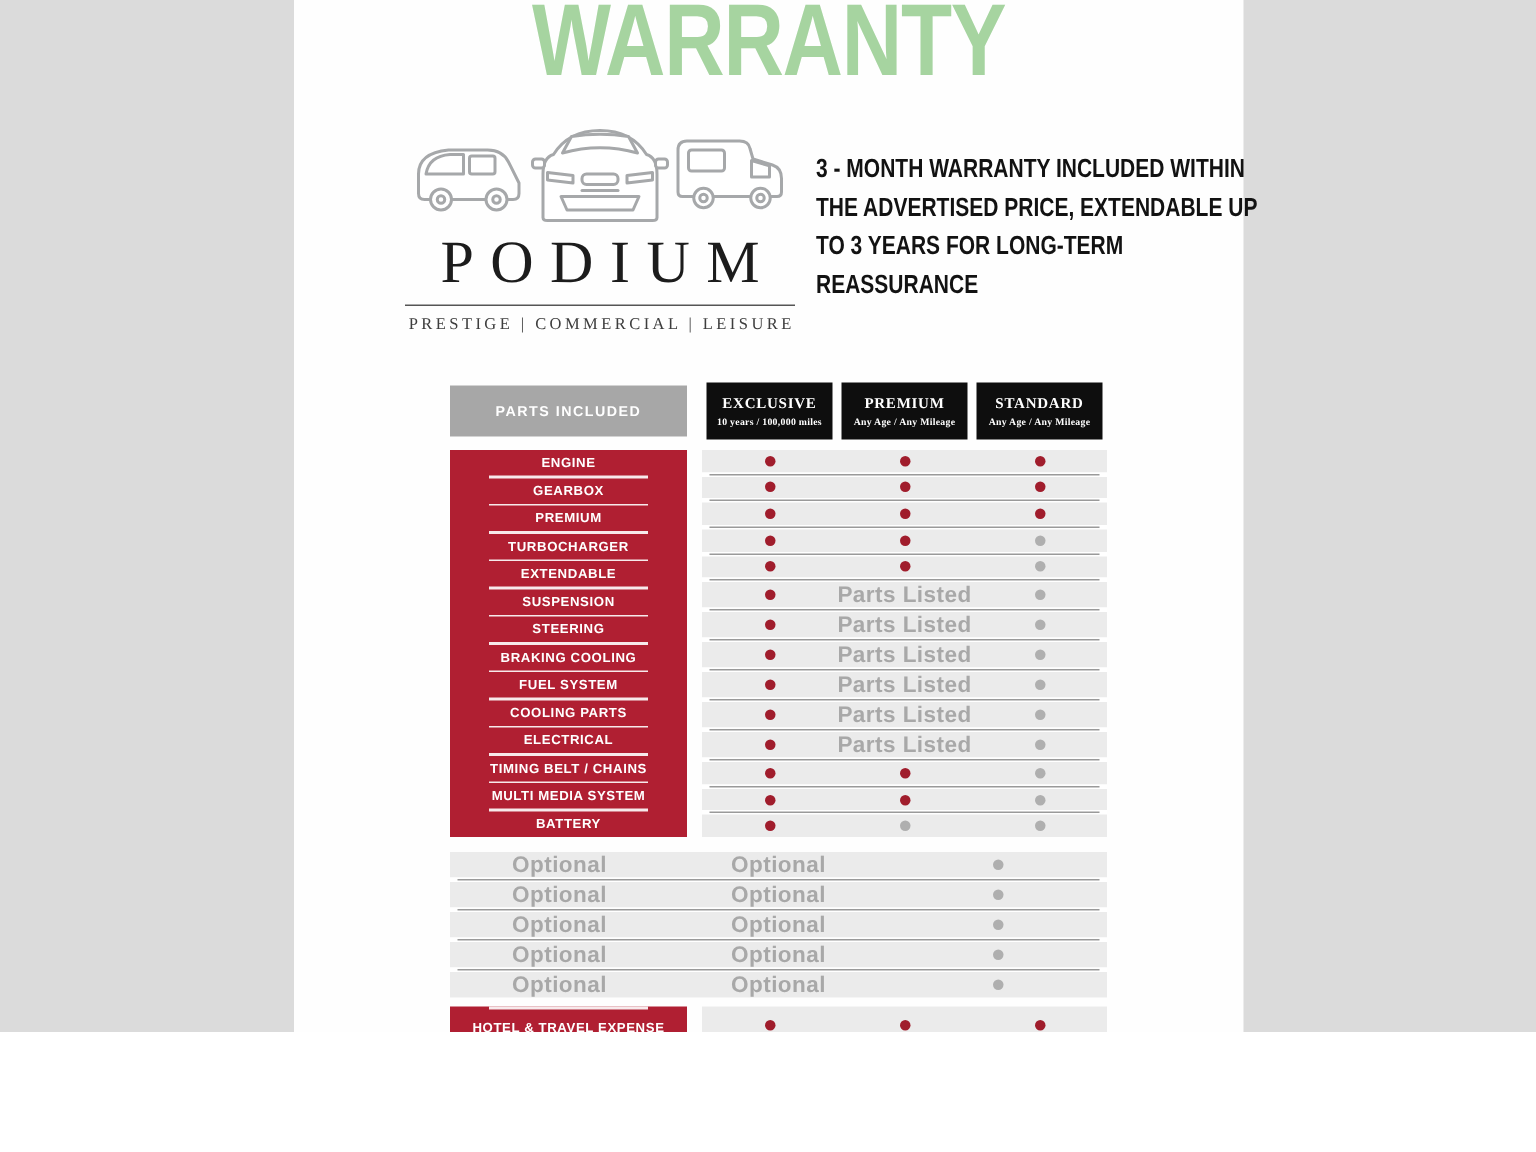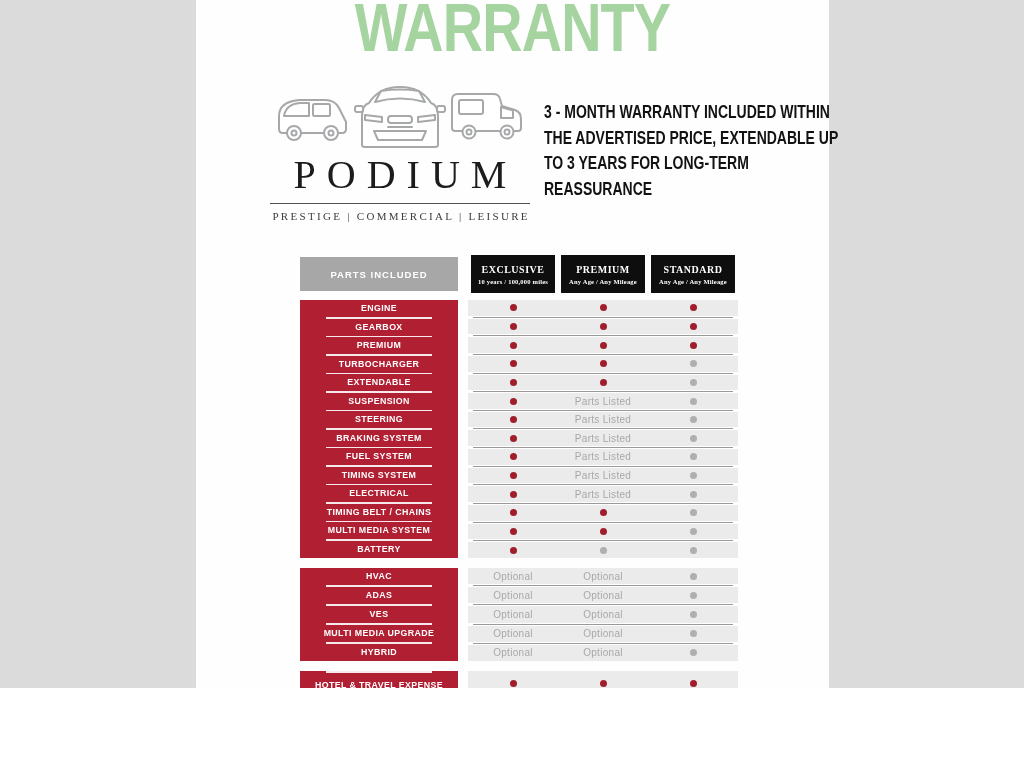--- a/index.html
+++ b/index.html
@@ -52,7 +52,7 @@
   .dot{width:7px;height:7px;border-radius:50%;}
   .dot.red{background:#A01D2C;}
   .dot.gray{background:#AFAFAF;}
-  .ctext{font-size:10px;color:#A8A8A8;letter-spacing:.3px;}
+  .ctext{font-size:15px;color:#A8A8A8;letter-spacing:.3px;font-weight:bold;}
   .g2 .lrow:first-child,.g2 .prow:first-child{flex:1.6;}
 </style>
 </head>

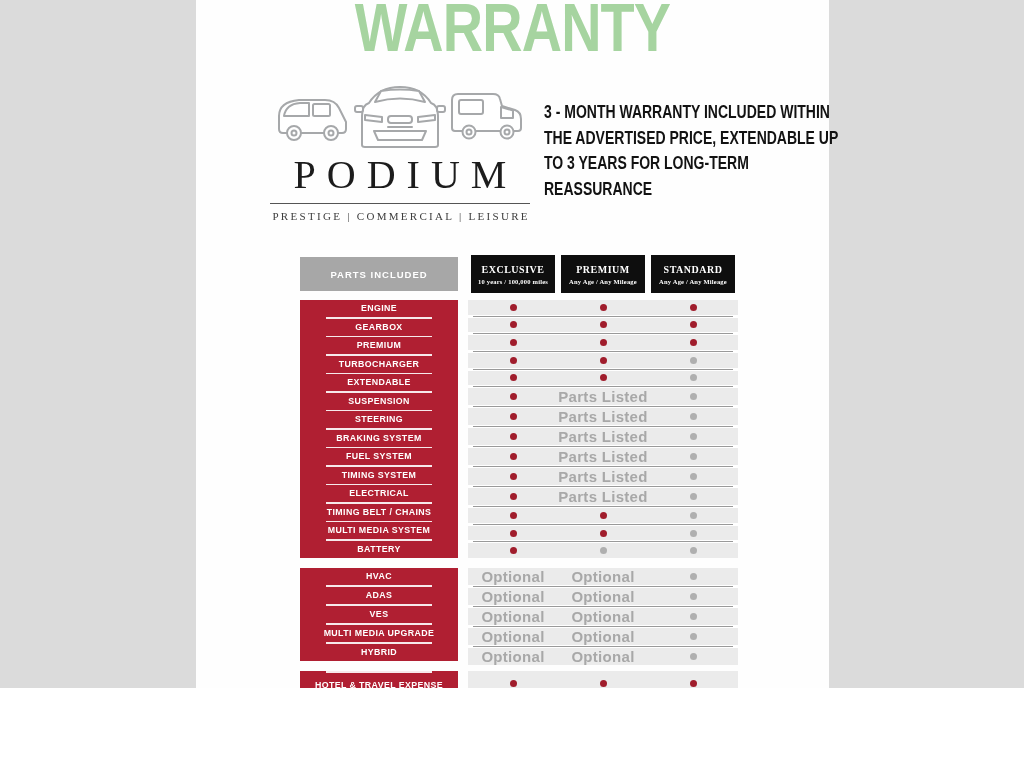--- a/index.html
+++ b/index.html
@@ -149,7 +149,7 @@
               <div class="lsep"></div>
               <div class="lrow">STEERING</div>
               <div class="lsep"></div>
-              <div class="lrow">BRAKING SYSTEM</div>
+              <div class="lrow">BRAKING COOLING</div>
               <div class="lsep"></div>
               <div class="lrow">FUEL SYSTEM</div>
               <div class="lsep"></div>

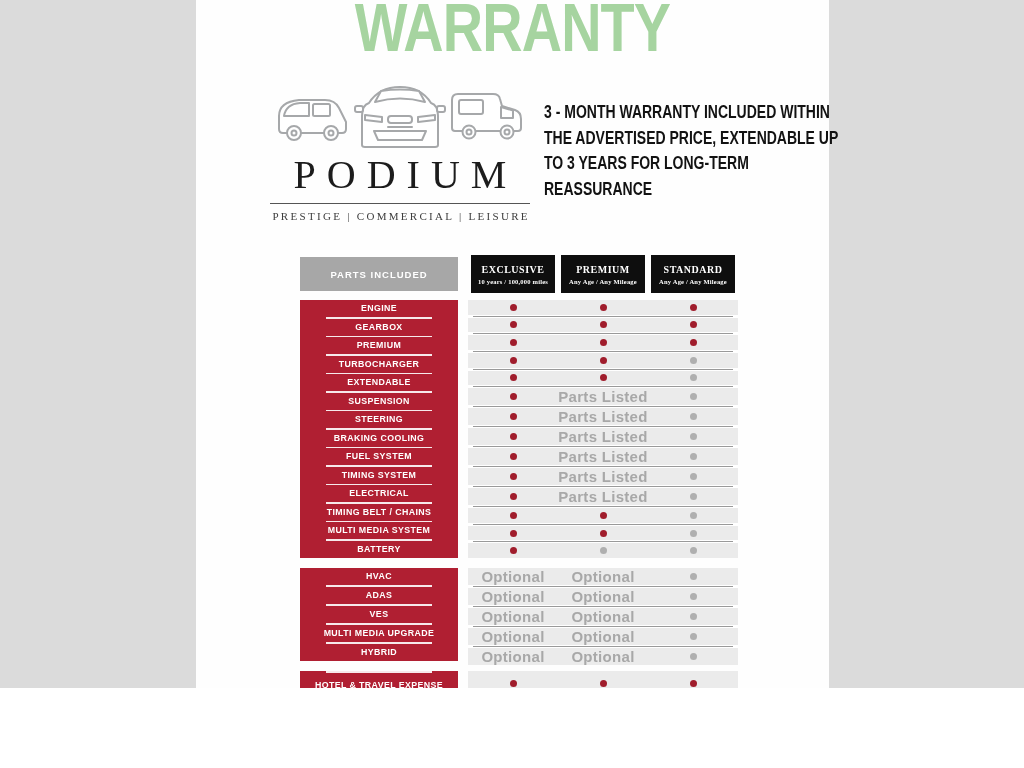--- a/index.html
+++ b/index.html
@@ -153,7 +153,7 @@
               <div class="lsep"></div>
               <div class="lrow">FUEL SYSTEM</div>
               <div class="lsep"></div>
-              <div class="lrow">TIMING SYSTEM</div>
+              <div class="lrow">COOLING PARTS</div>
               <div class="lsep"></div>
               <div class="lrow">ELECTRICAL</div>
               <div class="lsep"></div>

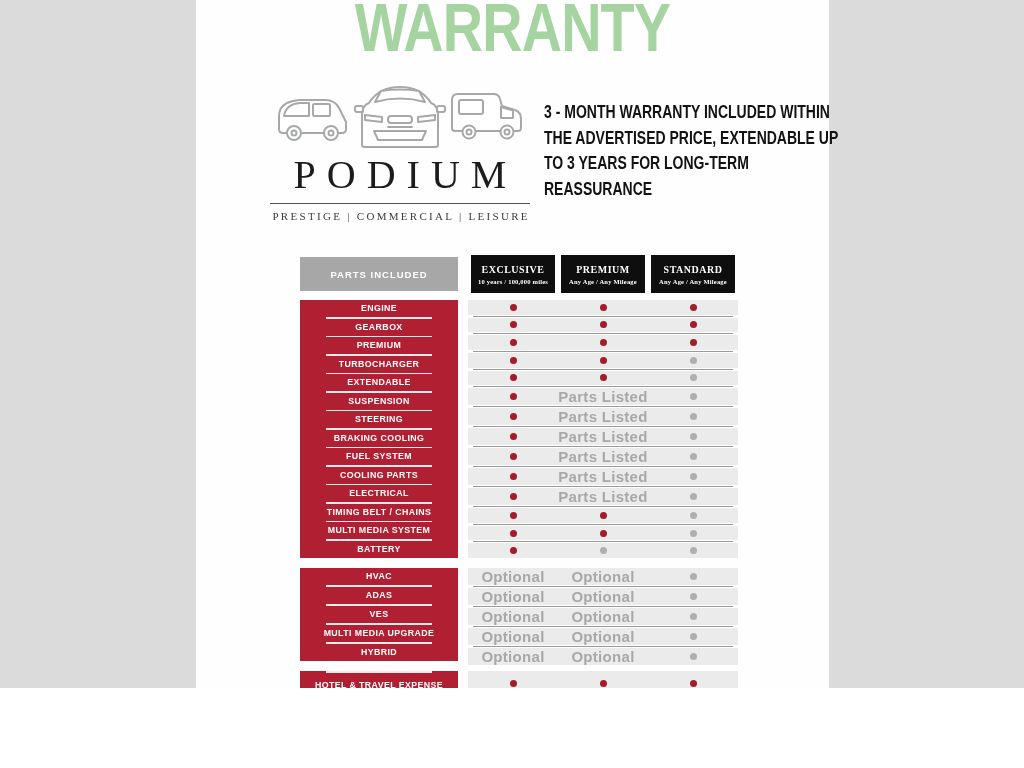--- a/index.html
+++ b/index.html
@@ -360,17 +360,6 @@
             </div>
           </div>
           <div class="group g1">
-            <div class="labels">
-              <div class="lrow">HVAC</div>
-              <div class="lsep"></div>
-              <div class="lrow">ADAS</div>
-              <div class="lsep"></div>
-              <div class="lrow">VES</div>
-              <div class="lsep"></div>
-              <div class="lrow">MULTI MEDIA UPGRADE</div>
-              <div class="lsep"></div>
-              <div class="lrow">HYBRID</div>
-            </div>
             <div class="panel">
               <div class="prow">
                 <div class="cell">

